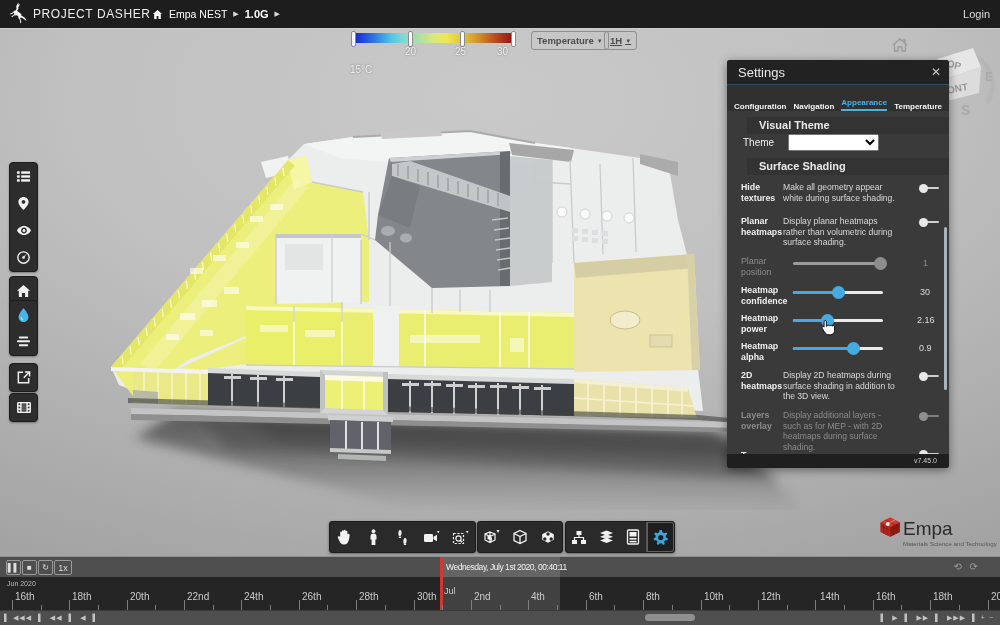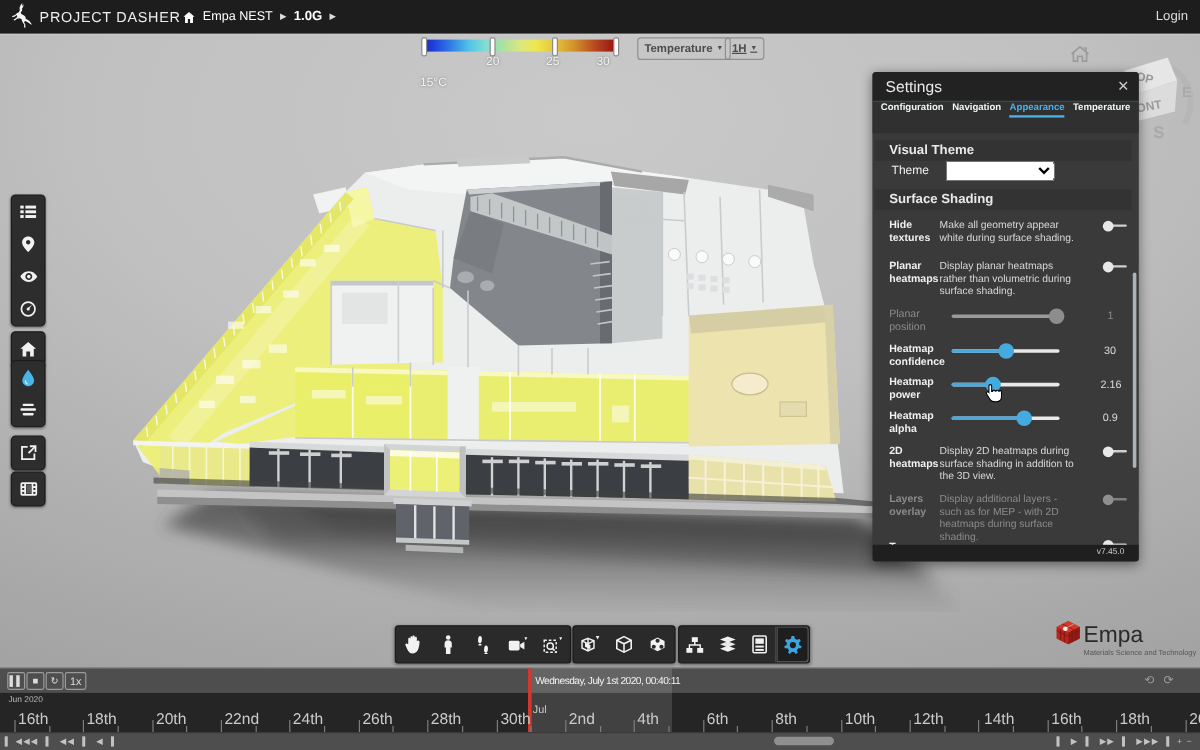--- a/index.html
+++ b/index.html
@@ -25,7 +25,7 @@
 #phead{position:absolute;left:0;top:0;width:100%;height:25px;background:#222;border-bottom:1px solid rgba(73,176,232,.3);box-sizing:border-box;padding-left:35px;}
 #phead .t{position:absolute;left:11px;top:5px;font-size:13px;color:#e8e8e8;}
 #phead .x{position:absolute;right:8px;top:5px;font-size:12px;color:#c9c9c9;}
-#ptabs{position:absolute;left:0;top:25px;width:100%;height:26px;background:#303030;display:flex;align-items:flex-start;}
+#ptabs{position:absolute;left:0;top:25px;width:100%;height:26px;background:#303030;display:flex;align-items:flex-end;}
 #ptabs div{font-size:8px;font-weight:bold;color:#f4f4f4;margin-left:7px;white-space:nowrap;}
 #ptabs .act{color:#49b0e8;border-bottom:2px solid #49b0e8;padding-bottom:2px;}
 .psec{position:absolute;left:2px;width:214px;height:17px;background:#333;color:#e9e9e9;font-size:11px;font-weight:bold;line-height:17px;padding-left:12px;box-sizing:border-box;}

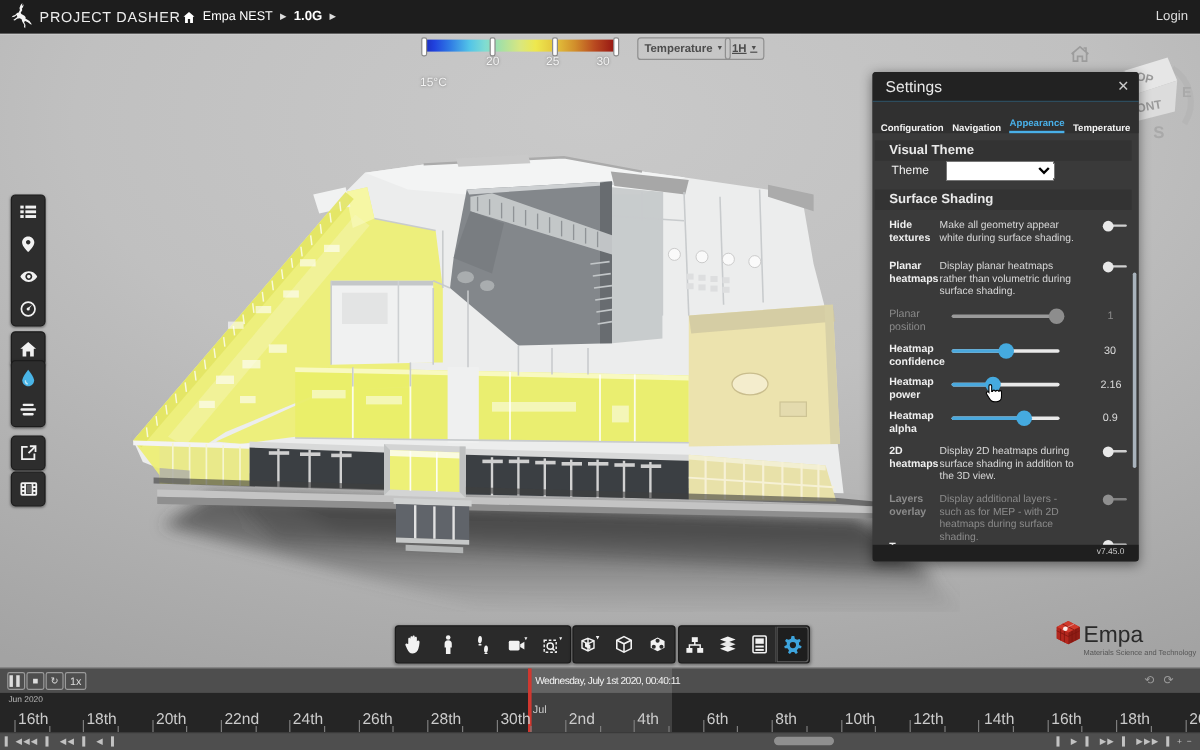--- a/index.html
+++ b/index.html
@@ -28,7 +28,7 @@
 #ptabs{position:absolute;left:0;top:25px;width:100%;height:26px;background:#303030;display:flex;align-items:flex-end;}
 #ptabs div{font-size:8px;font-weight:bold;color:#f4f4f4;margin-left:7px;white-space:nowrap;}
 #ptabs .act{color:#49b0e8;border-bottom:2px solid #49b0e8;padding-bottom:2px;}
-.psec{position:absolute;left:2px;width:214px;height:17px;background:#333;color:#e9e9e9;font-size:11px;font-weight:bold;line-height:17px;padding-left:12px;box-sizing:border-box;}
+.psec{position:absolute;left:20px;width:214px;height:17px;background:#333;color:#e9e9e9;font-size:11px;font-weight:bold;line-height:17px;padding-left:12px;box-sizing:border-box;}
 .plbl{position:absolute;font-size:8.8px;font-weight:bold;color:#f0f0f0;line-height:10.5px;}
 .pdesc{position:absolute;font-size:8.6px;color:#d8d8d8;line-height:10.5px;width:112px;}
 .dim{color:#8b8b8b !important;}

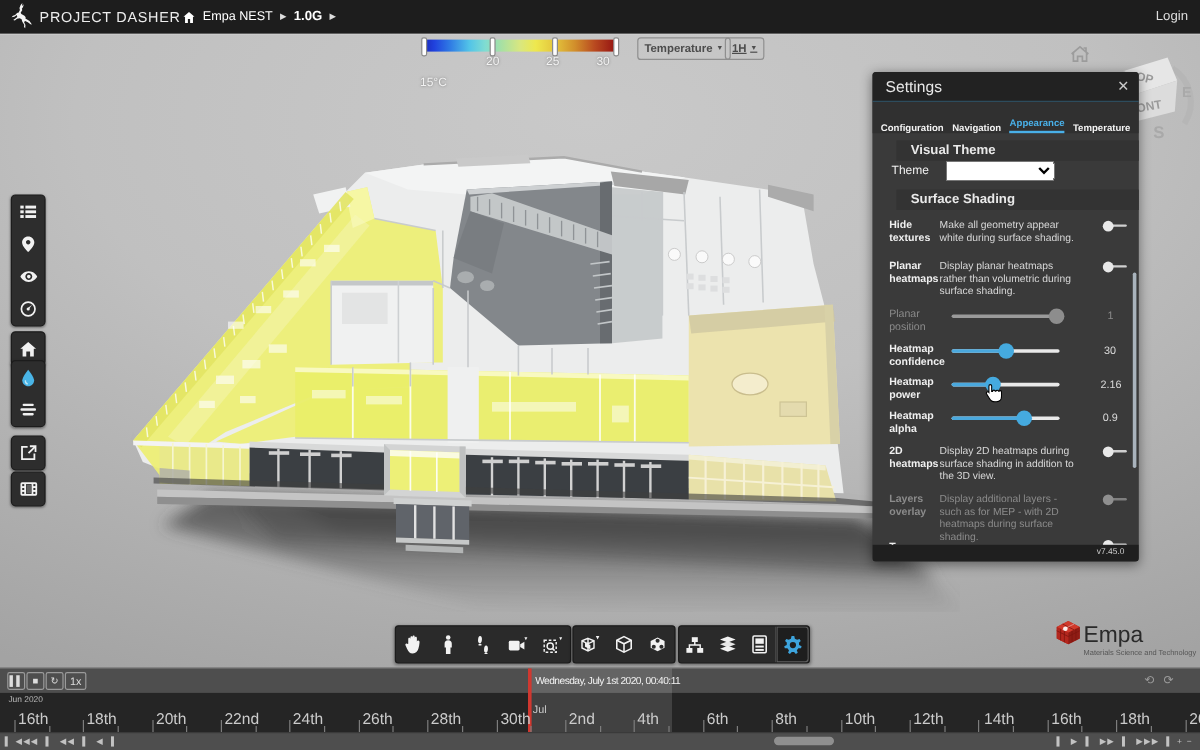--- a/index.html
+++ b/index.html
@@ -55,7 +55,7 @@
 #dlabel{position:absolute;left:441px;top:557px;width:119px;height:53px;background:rgba(255,255,255,.13);}
 #dtext{position:absolute;left:446px;top:562px;font-size:8.5px;letter-spacing:-0.45px;color:#f2f2f2;white-space:nowrap;}
 #redline{position:absolute;left:440px;top:557px;width:3px;height:53px;background:#d03830;}
-.day{position:absolute;top:591px;font-size:13px;color:#cbcbcb;}
+.day{position:absolute;top:591px;font-size:10px;color:#cbcbcb;}
 .mon{position:absolute;font-size:7px;color:#bdbdbd;}
 .tick{position:absolute;width:1px;background:#7d7d7d;}
 

